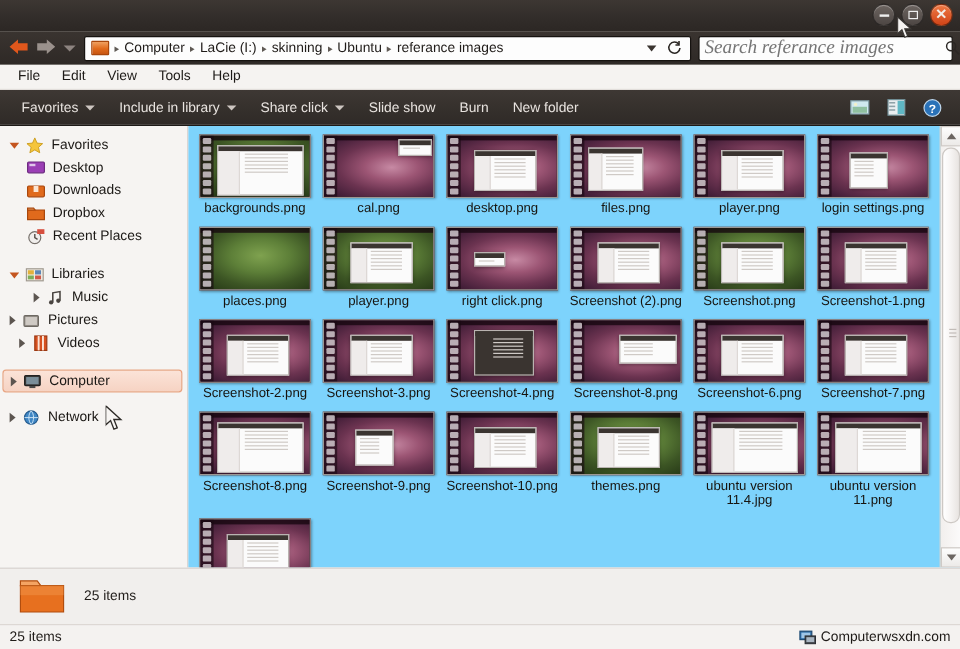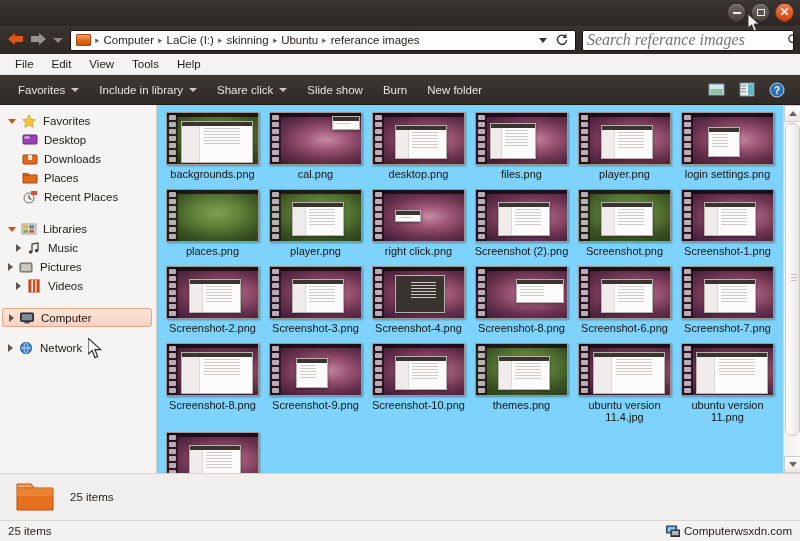--- a/index.html
+++ b/index.html
@@ -381,7 +381,7 @@
             <path d="M1 4 L1 12 L15 12 L15 4 Z" fill="#e06a1c" stroke="#a9470c"></path>
             <path d="M1 4 L1 2.5 L6 2.5 L7.2 4 Z" fill="#f0a060" stroke="#a9470c"></path>
           </svg>
-          <span>Places</span>
+          <span>Dropbox</span>
         </div>
         <div class="nav-row indent">
           <svg class="nav-ico" viewBox="0 0 16 14">

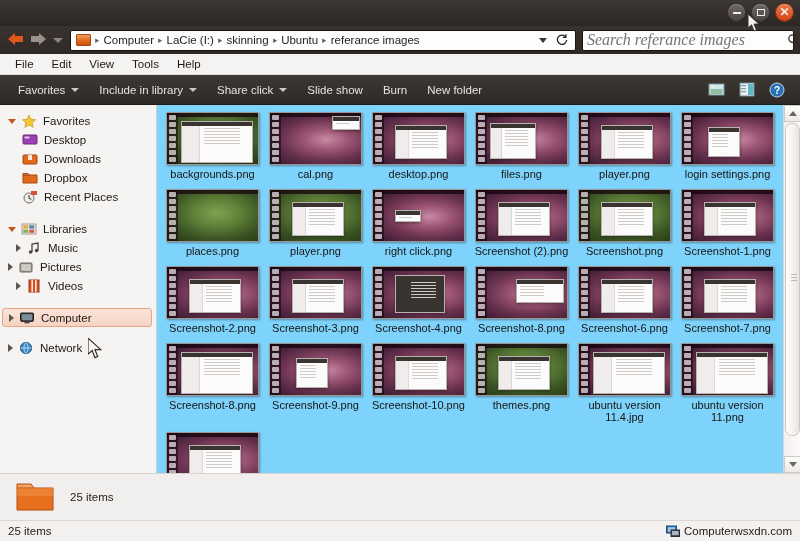--- a/index.html
+++ b/index.html
@@ -407,7 +407,7 @@
           </svg>
           <span>Libraries</span>
         </div>
-        <div class="nav-row indent" style="padding-left:16px">
+        <div class="nav-row indent" style="padding-left:28px">
           <span class="tri"></span>
           <svg class="nav-ico" viewBox="0 0 16 14">
             <path d="M6 11 L6 3 L12 2 L12 9.6" stroke="#4a4541" stroke-width="1.3" fill="none"></path>

